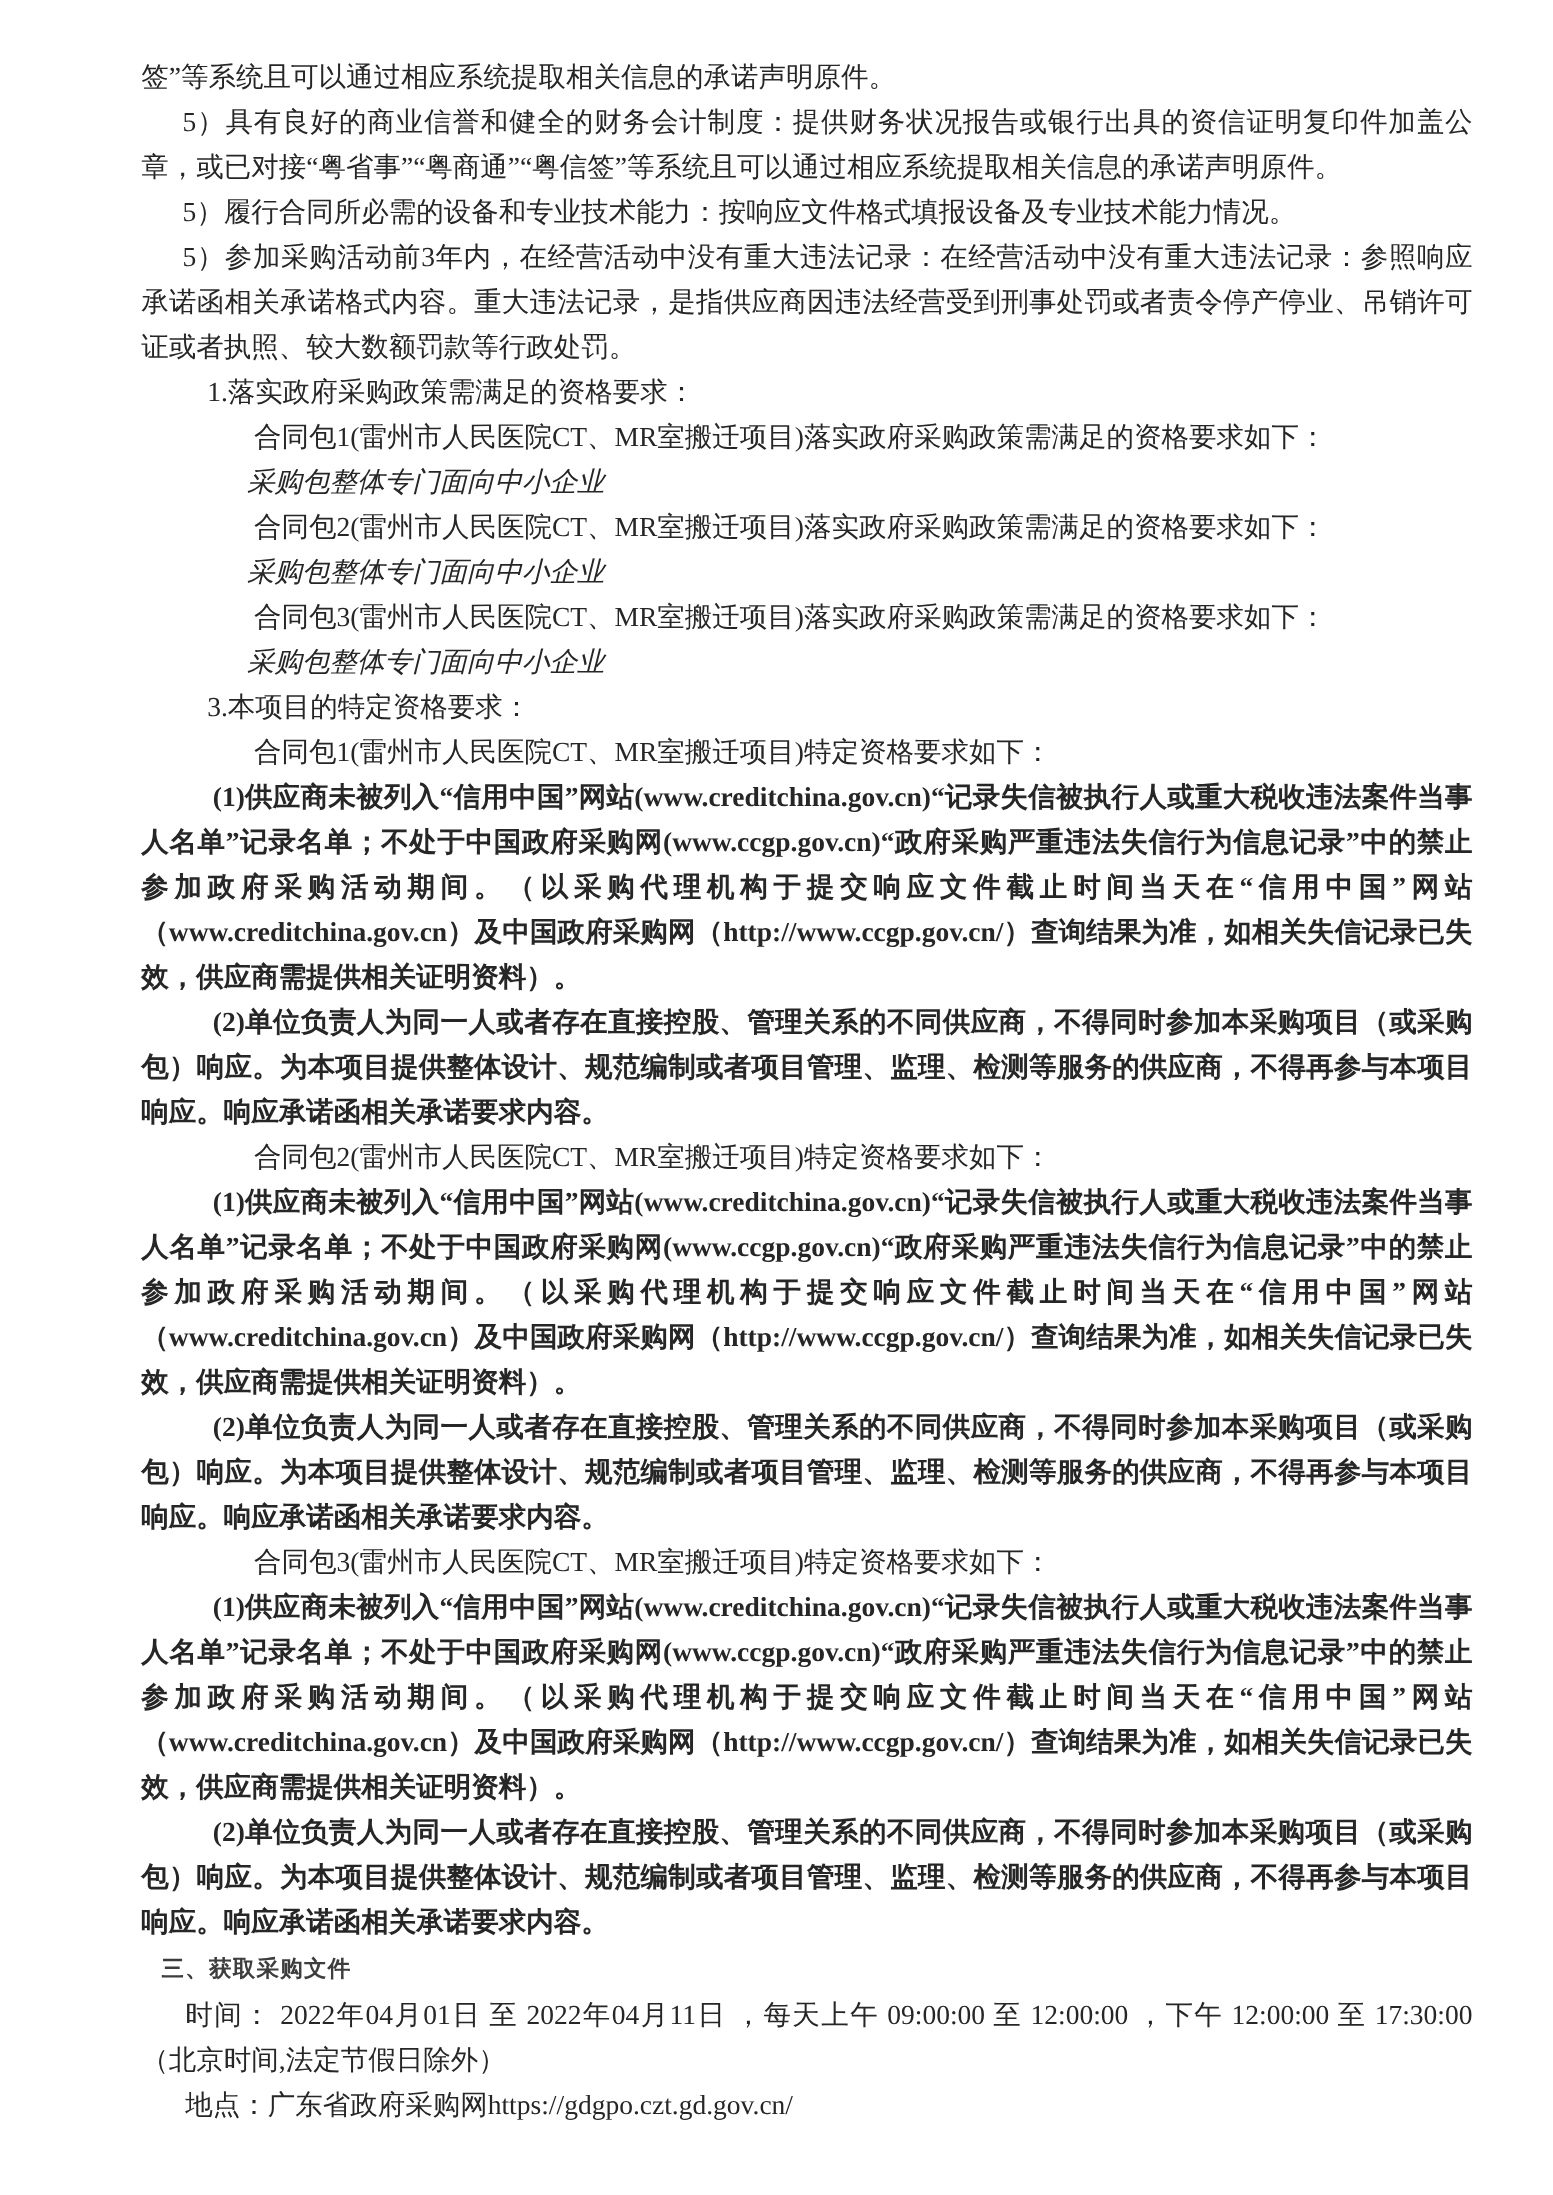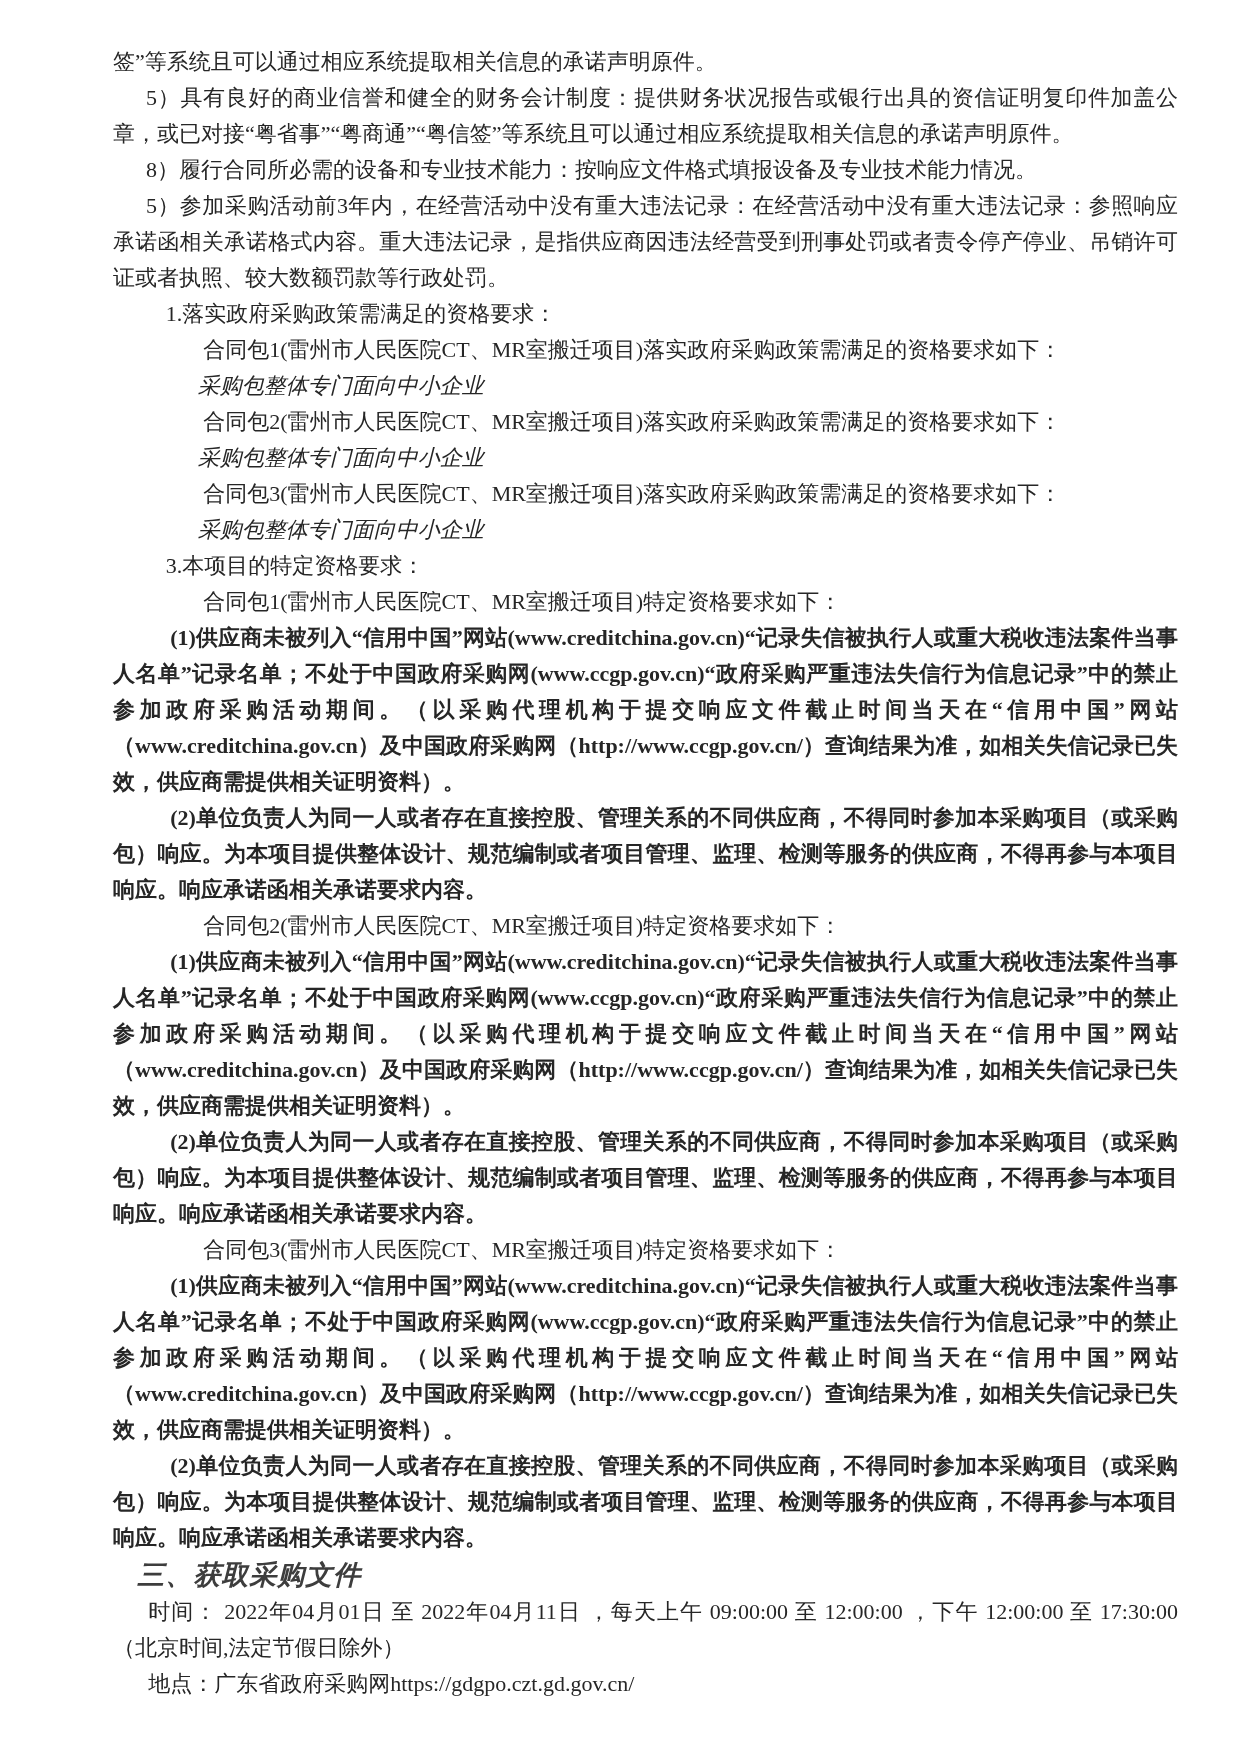--- a/index.html
+++ b/index.html
@@ -51,7 +51,7 @@
 <div class="page">
   <p class="cont">签”等系统且可以通过相应系统提取相关信息的承诺声明原件。</p>
   <p class="clause">5）具有良好的商业信誉和健全的财务会计制度：提供财务状况报告或银行出具的资信证明复印件加盖公章，或已对接“粤省事”“粤商通”“粤信签”等系统且可以通过相应系统提取相关信息的承诺声明原件。</p>
-  <p class="clause">8）履行合同所必需的设备和专业技术能力：按响应文件格式填报设备及专业技术能力情况。</p>
+  <p class="clause">5）履行合同所必需的设备和专业技术能力：按响应文件格式填报设备及专业技术能力情况。</p>
   <p class="clause">5）参加采购活动前3年内，在经营活动中没有重大违法记录：在经营活动中没有重大违法记录：参照响应承诺函相关承诺格式内容。重大违法记录，是指供应商因违法经营受到刑事处罚或者责令停产停业、吊销许可证或者执照、较大数额罚款等行政处罚。</p>
   <p class="item">1.落实政府采购政策需满足的资格要求：</p>
   <p class="pkg">合同包1(雷州市人民医院CT、MR室搬迁项目)落实政府采购政策需满足的资格要求如下：</p>

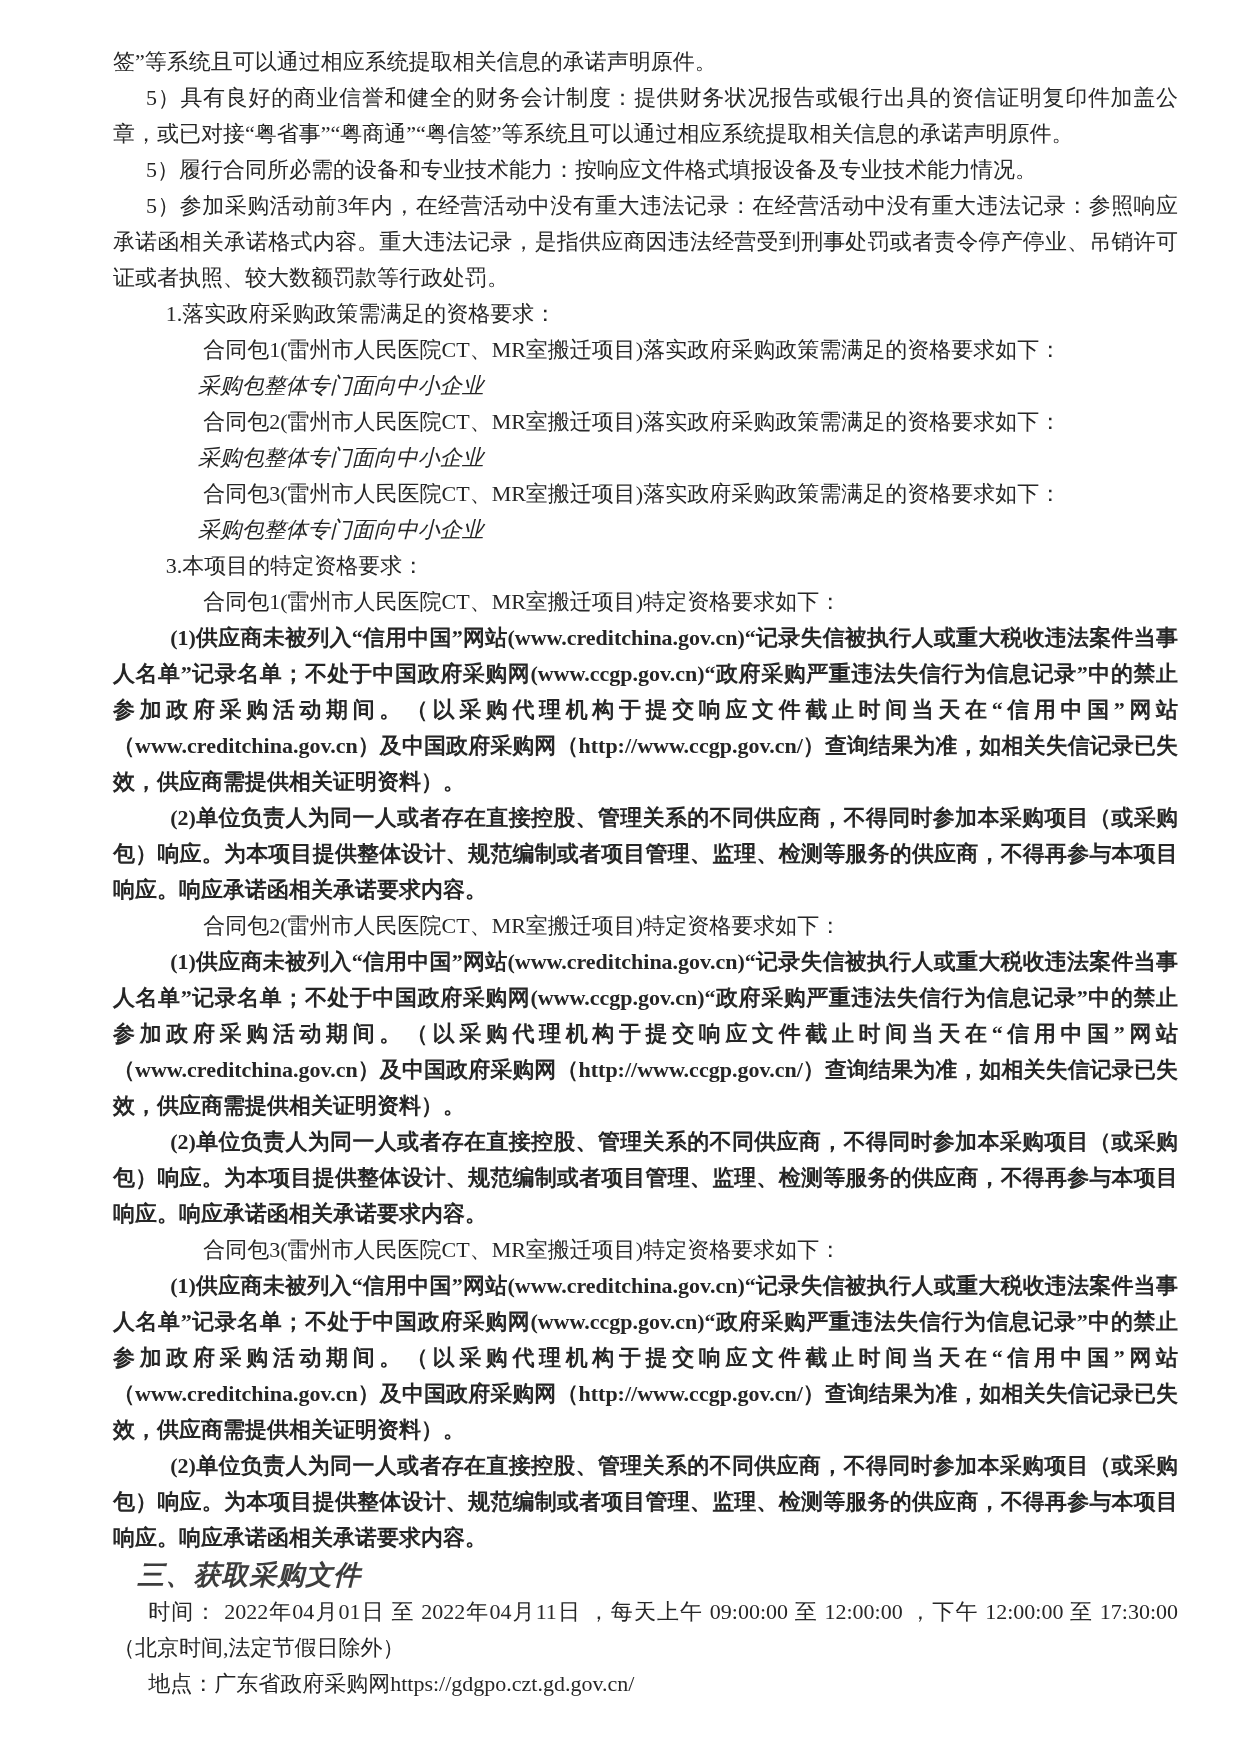--- a/index.html
+++ b/index.html
@@ -34,7 +34,7 @@
   .req    { text-indent: 2.6em; font-weight: bold; }
   .meta   { text-indent: 1.6em; }
   .section-heading {
-    font-size: 27px;
+    font-size: 18px;
     font-weight: bold;
     color: var(--heading);
     line-height: 38px;
@@ -42,7 +42,6 @@
     text-indent: 0.9em;
     text-align: left;
     letter-spacing: 1px;
-    font-style: italic;
   }
 </style>
 </head>

